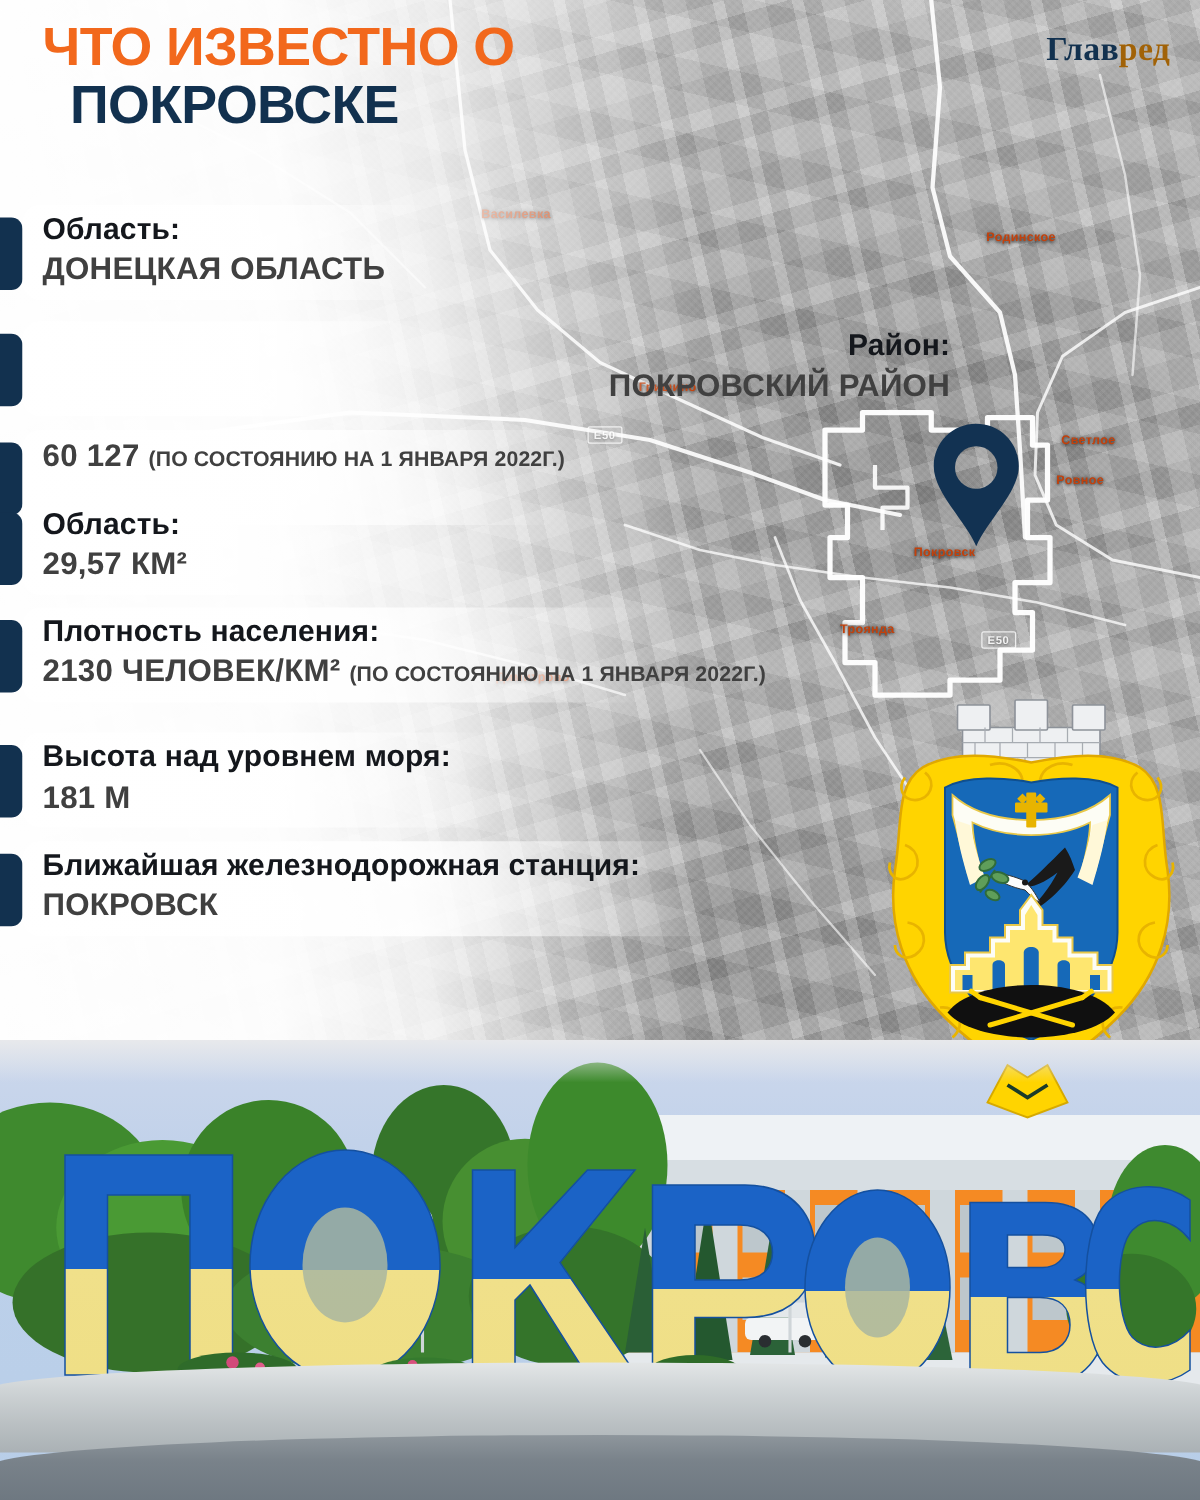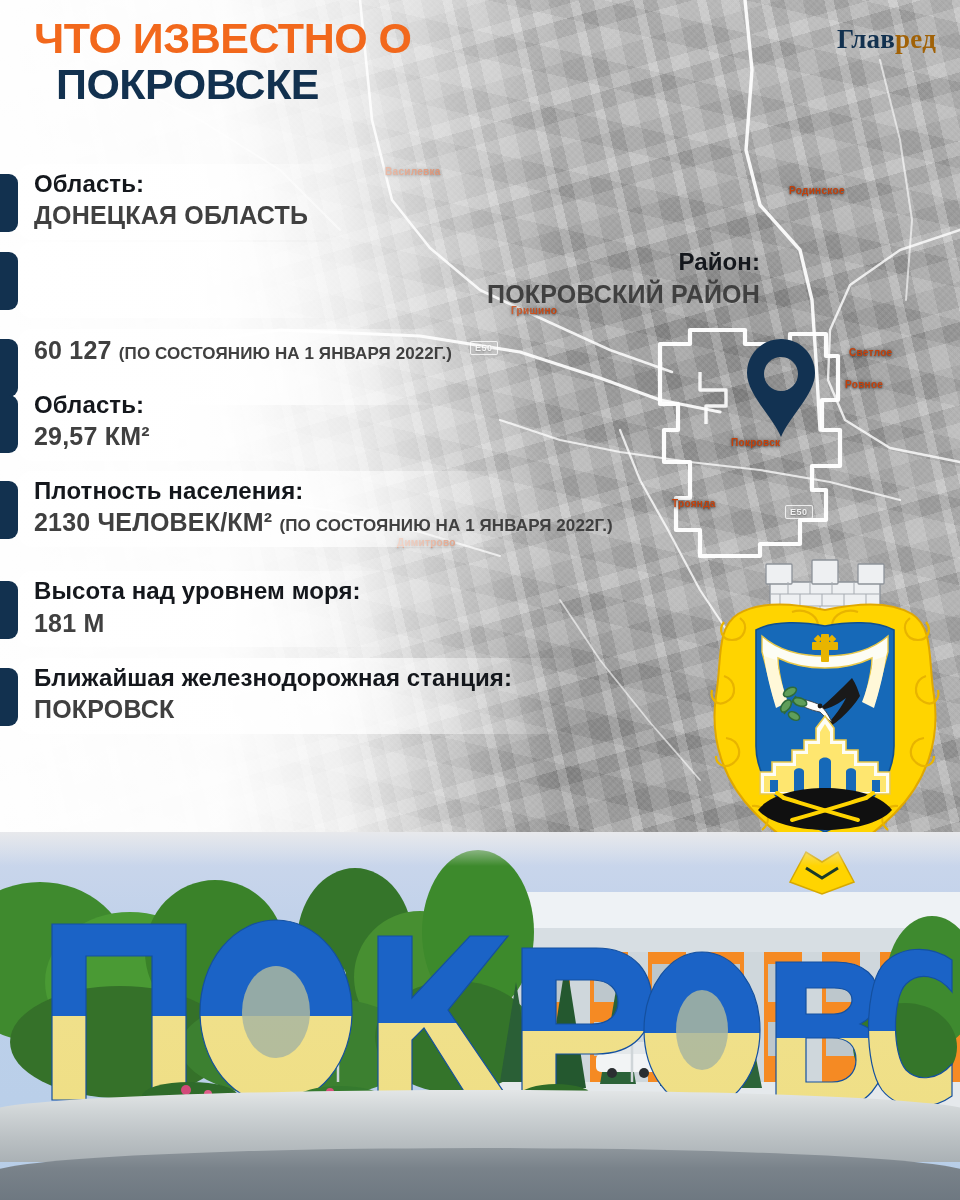--- a/index.html
+++ b/index.html
@@ -97,7 +97,7 @@
 
   
   .facts { position: absolute; left: 0; top: 170px; width: 760px; }
-  .fact { position: relative; margin-bottom: 18px; padding-left: 34px; }
+  .fact { position: relative; margin-bottom: 33px; padding-left: 34px; }
   .fact-tab {
     position: absolute; left: -14px; top: 4px;
     width: 32px; height: 58px;

